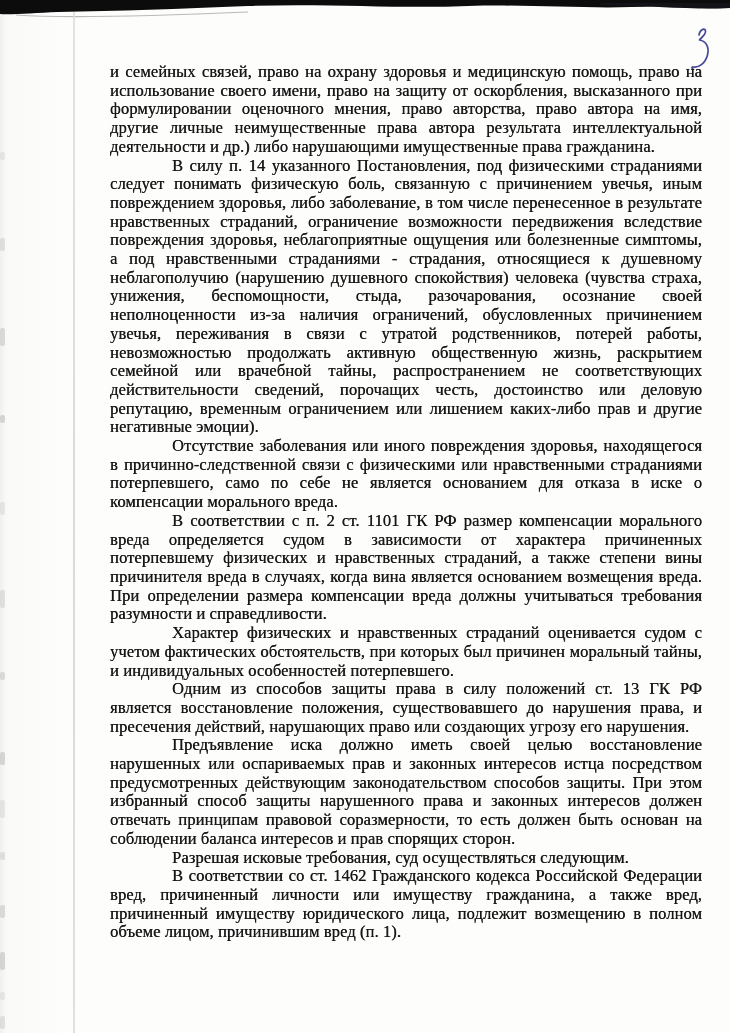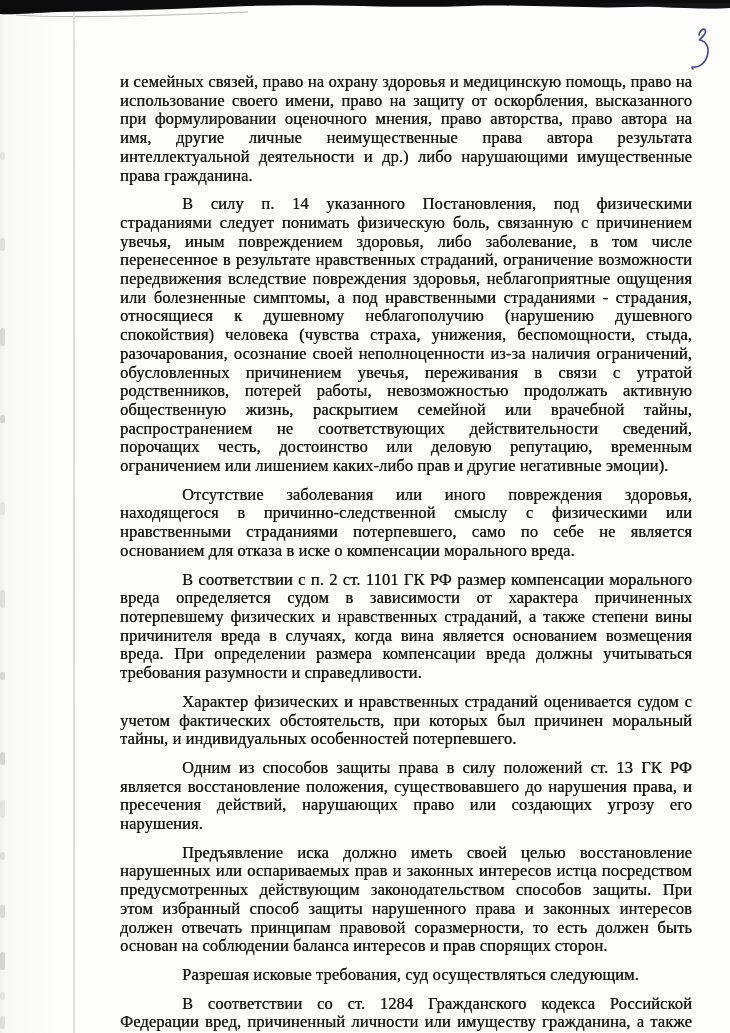--- a/index.html
+++ b/index.html
@@ -64,7 +64,7 @@
     text-shadow: 0.35px 0 0 rgba(22,22,22,0.85);
   }
   .text-col p {
-    margin: 10px;
+    margin: 0;
     padding: 0;
     text-indent: 62px;
   }

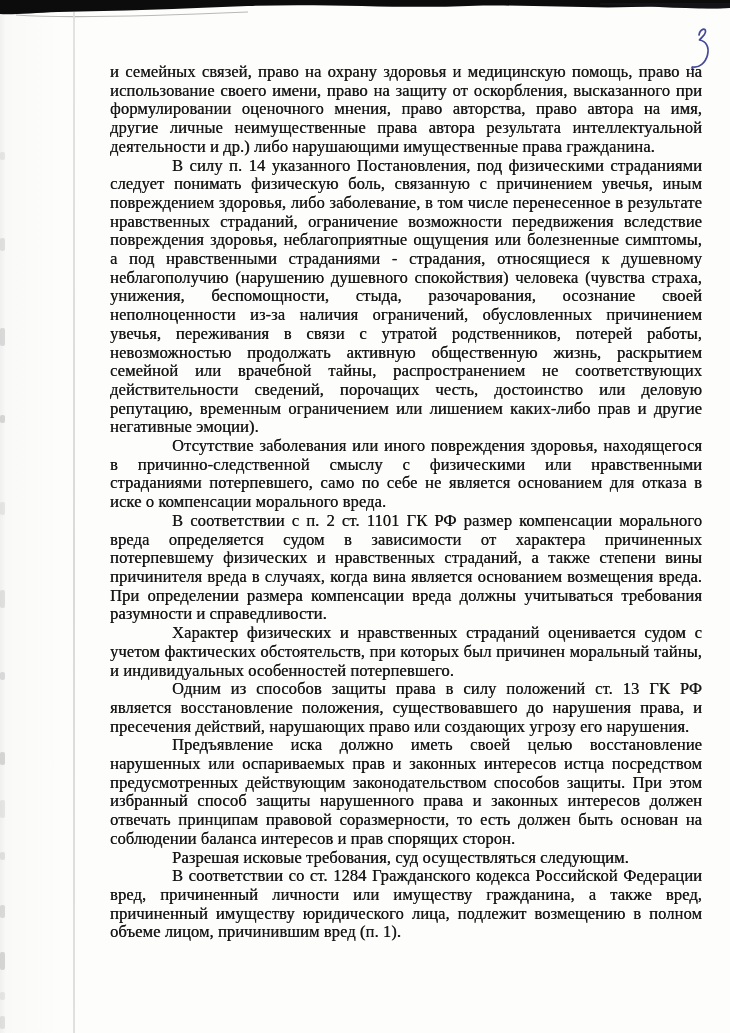--- a/index.html
+++ b/index.html
@@ -111,7 +111,7 @@
   <div class="text-col">
     <p class="continuation">и семейных связей, право на охрану здоровья и медицинскую помощь, право на использование своего имени, право на защиту от оскорбления, высказанного при формулировании оценочного мнения, право авторства, право автора на имя, другие личные неимущественные права автора результата интеллектуальной деятельности и др.) либо нарушающими имущественные права гражданина.</p>
     <p>В силу п. 14 указанного Постановления, под физическими страданиями следует понимать физическую боль, связанную с причинением увечья, иным повреждением здоровья, либо заболевание, в том числе перенесенное в результате нравственных страданий, ограничение возможности передвижения вследствие повреждения здоровья, неблагоприятные ощущения или болезненные симптомы, а под нравственными страданиями - страдания, относящиеся к душевному неблагополучию (нарушению душевного спокойствия) человека (чувства страха, унижения, беспомощности, стыда, разочарования, осознание своей неполноценности из-за наличия ограничений, обусловленных причинением увечья, переживания в связи с утратой родственников, потерей работы, невозможностью продолжать активную общественную жизнь, раскрытием семейной или врачебной тайны, распространением не соответствующих действительности сведений, порочащих честь, достоинство или деловую репутацию, временным ограничением или лишением каких-либо прав и другие негативные эмоции).</p>
-    <p>Отсутствие заболевания или иного повреждения здоровья, находящегося в причинно-следственной смыслу с физическими или нравственными страданиями потерпевшего, само по себе не является основанием для отказа в иске о компенсации морального вреда.</p>
+    <p>Отсутствие заболевания или иного повреждения здоровья, находящегося в причинно-следственной связи с физическими или нравственными страданиями потерпевшего, само по себе не является основанием для отказа в иске о компенсации морального вреда.</p>
     <p>В соответствии с п. 2 ст. 1101 ГК РФ размер компенсации морального вреда определяется судом в зависимости от характера причиненных потерпевшему физических и нравственных страданий, а также степени вины причинителя вреда в случаях, когда вина является основанием возмещения вреда. При определении размера компенсации вреда должны учитываться требования разумности и справедливости.</p>
     <p>Характер физических и нравственных страданий оценивается судом с учетом фактических обстоятельств, при которых был причинен моральный тайны, и индивидуальных особенностей потерпевшего.</p>
     <p>Одним из способов защиты права в силу положений ст. 13 ГК РФ является восстановление положения, существовавшего до нарушения права, и пресечения действий, нарушающих право или создающих угрозу его нарушения.</p>

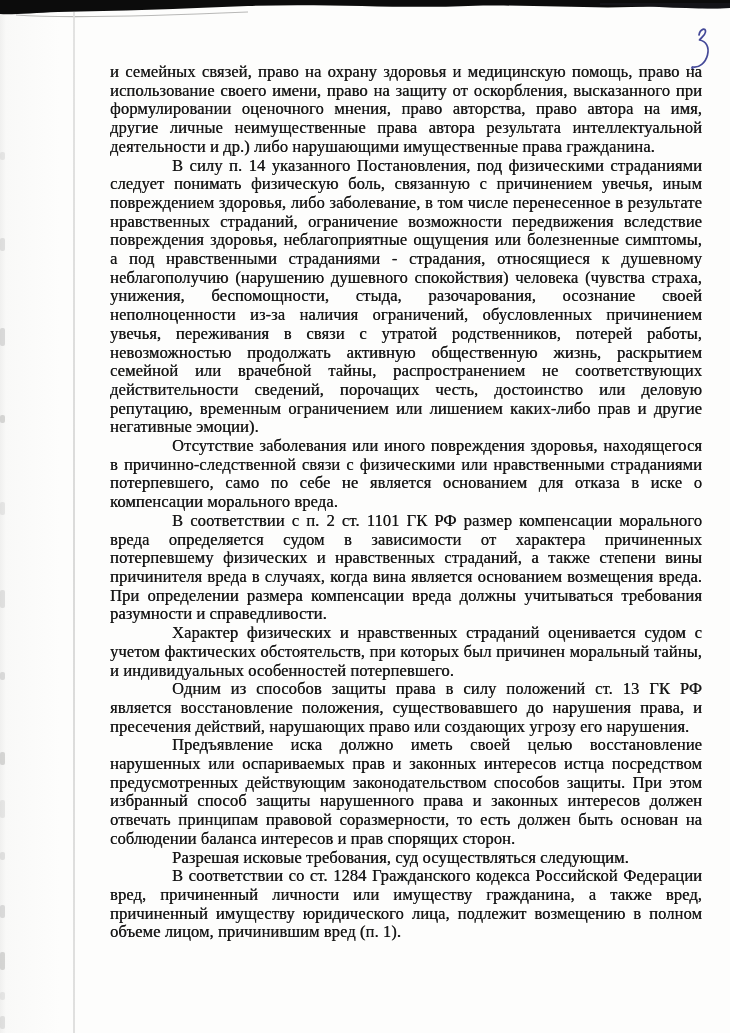--- a/index.html
+++ b/index.html
@@ -117,7 +117,7 @@
     <p>Одним из способов защиты права в силу положений ст. 13 ГК РФ является восстановление положения, существовавшего до нарушения права, и пресечения действий, нарушающих право или создающих угрозу его нарушения.</p>
     <p>Предъявление иска должно иметь своей целью восстановление нарушенных или оспариваемых прав и законных интересов истца посредством предусмотренных действующим законодательством способов защиты. При этом избранный способ защиты нарушенного права и законных интересов должен отвечать принципам правовой соразмерности, то есть должен быть основан на соблюдении баланса интересов и прав спорящих сторон.</p>
     <p>Разрешая исковые требования, суд осуществляться следующим.</p>
-    <p>В соответствии со ст. 1284 Гражданского кодекса Российской Федерации вред, причиненный личности или имуществу гражданина, а также вред, причиненный имуществу юридического лица, подлежит возмещению в полном объеме лицом, причинившим вред (п. 1).</p>
+    <p>В соответствии со ст. 1462 Гражданского кодекса Российской Федерации вред, причиненный личности или имуществу гражданина, а также вред, причиненный имуществу юридического лица, подлежит возмещению в полном объеме лицом, причинившим вред (п. 1).</p>
   </div>
 
 </div>

